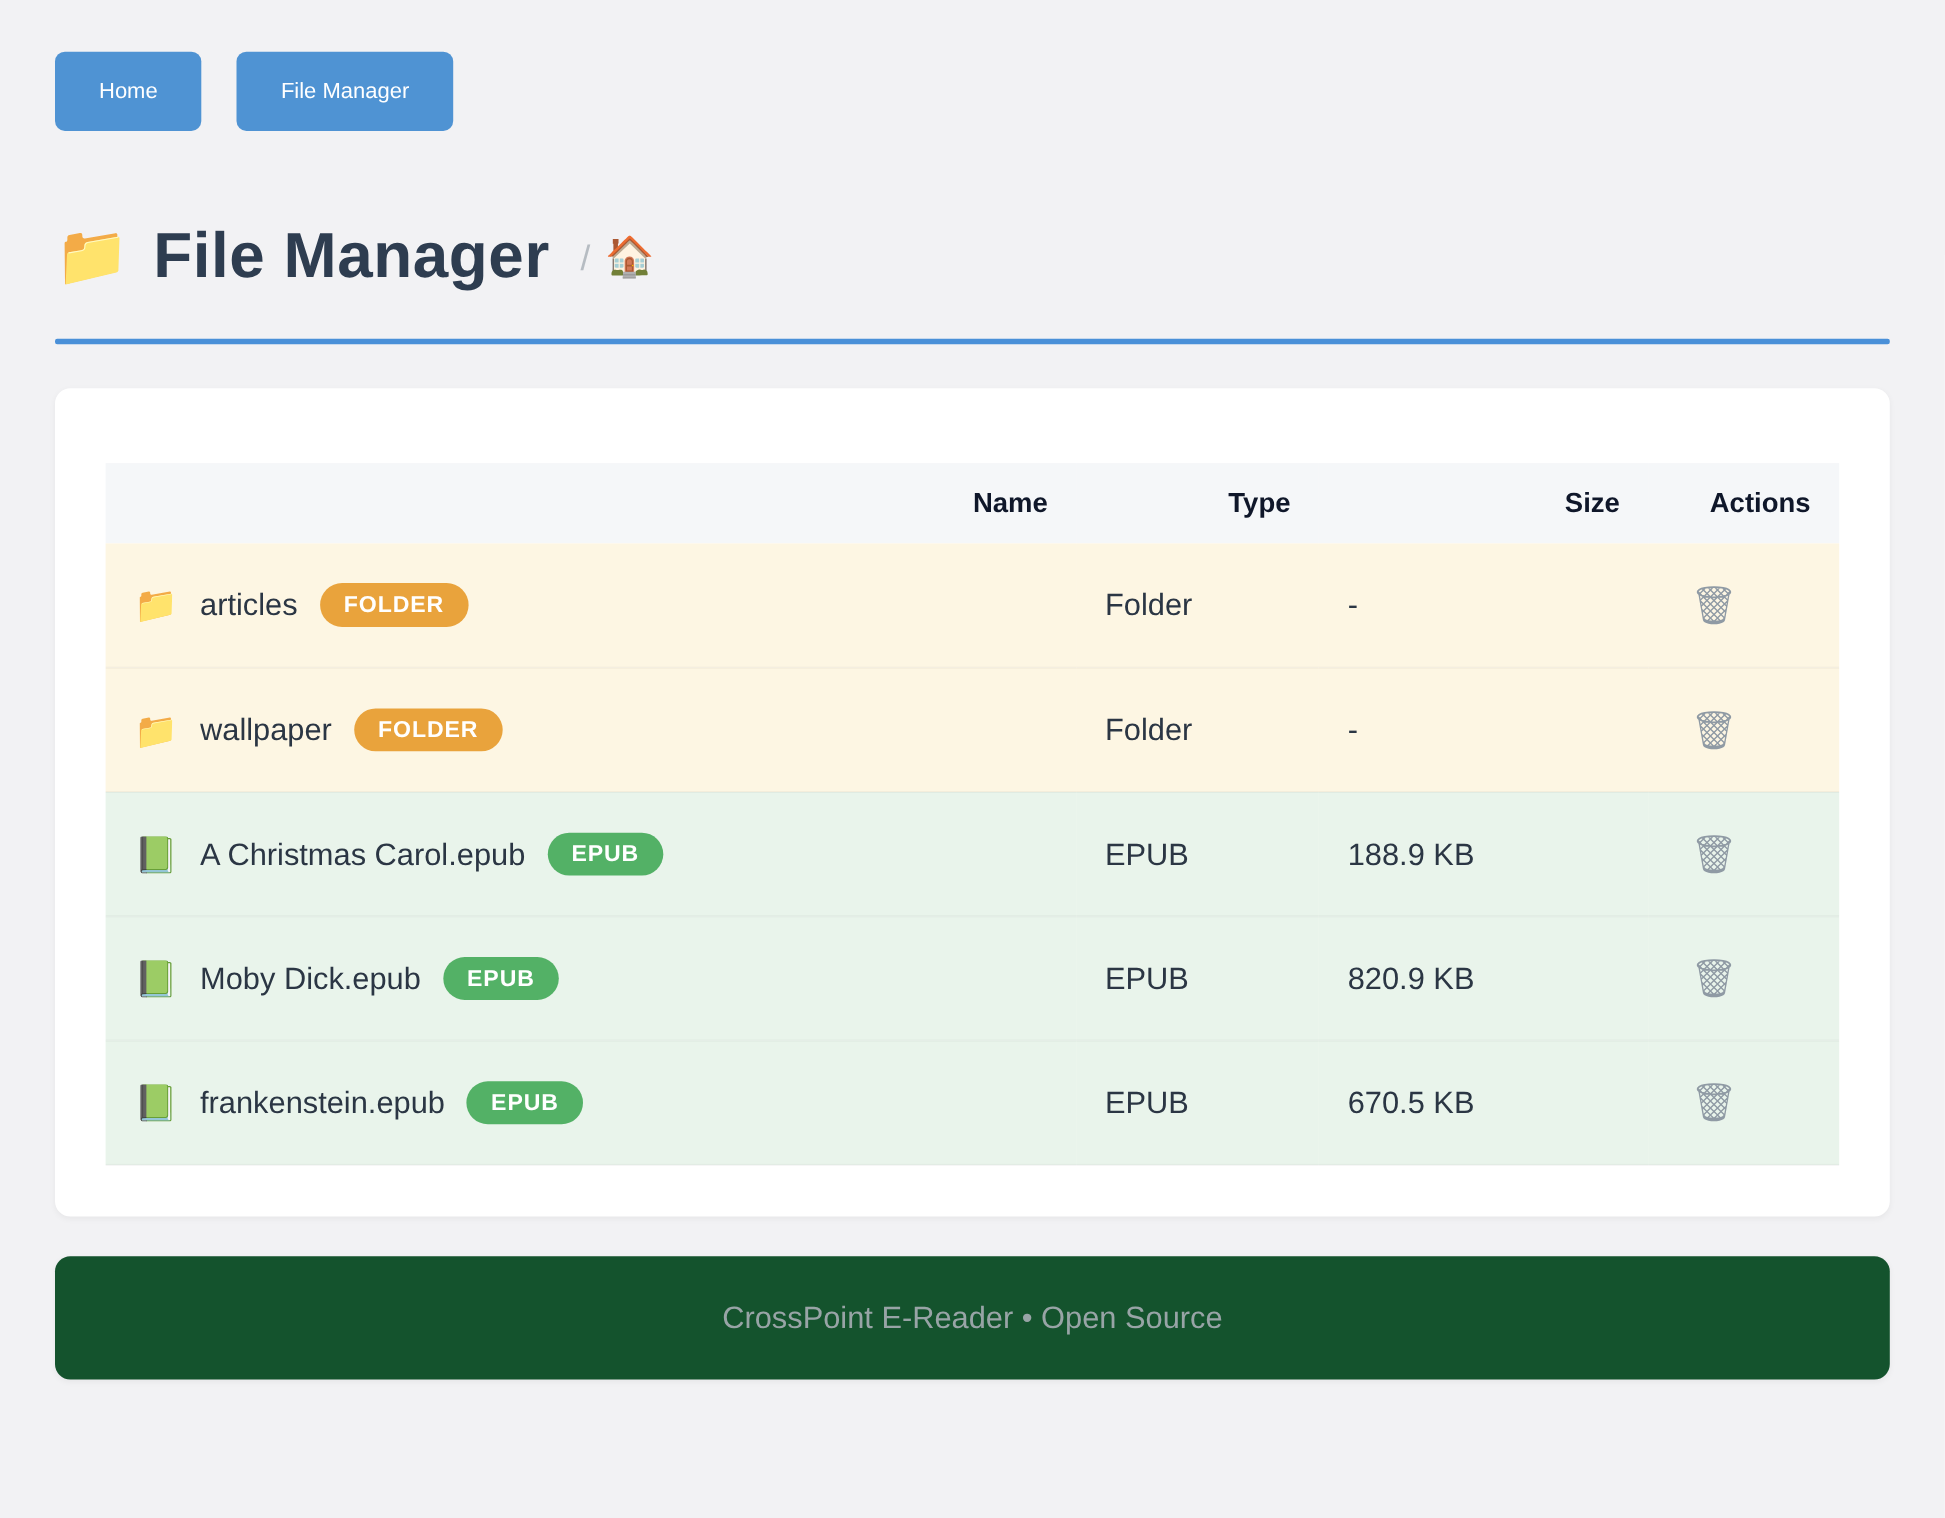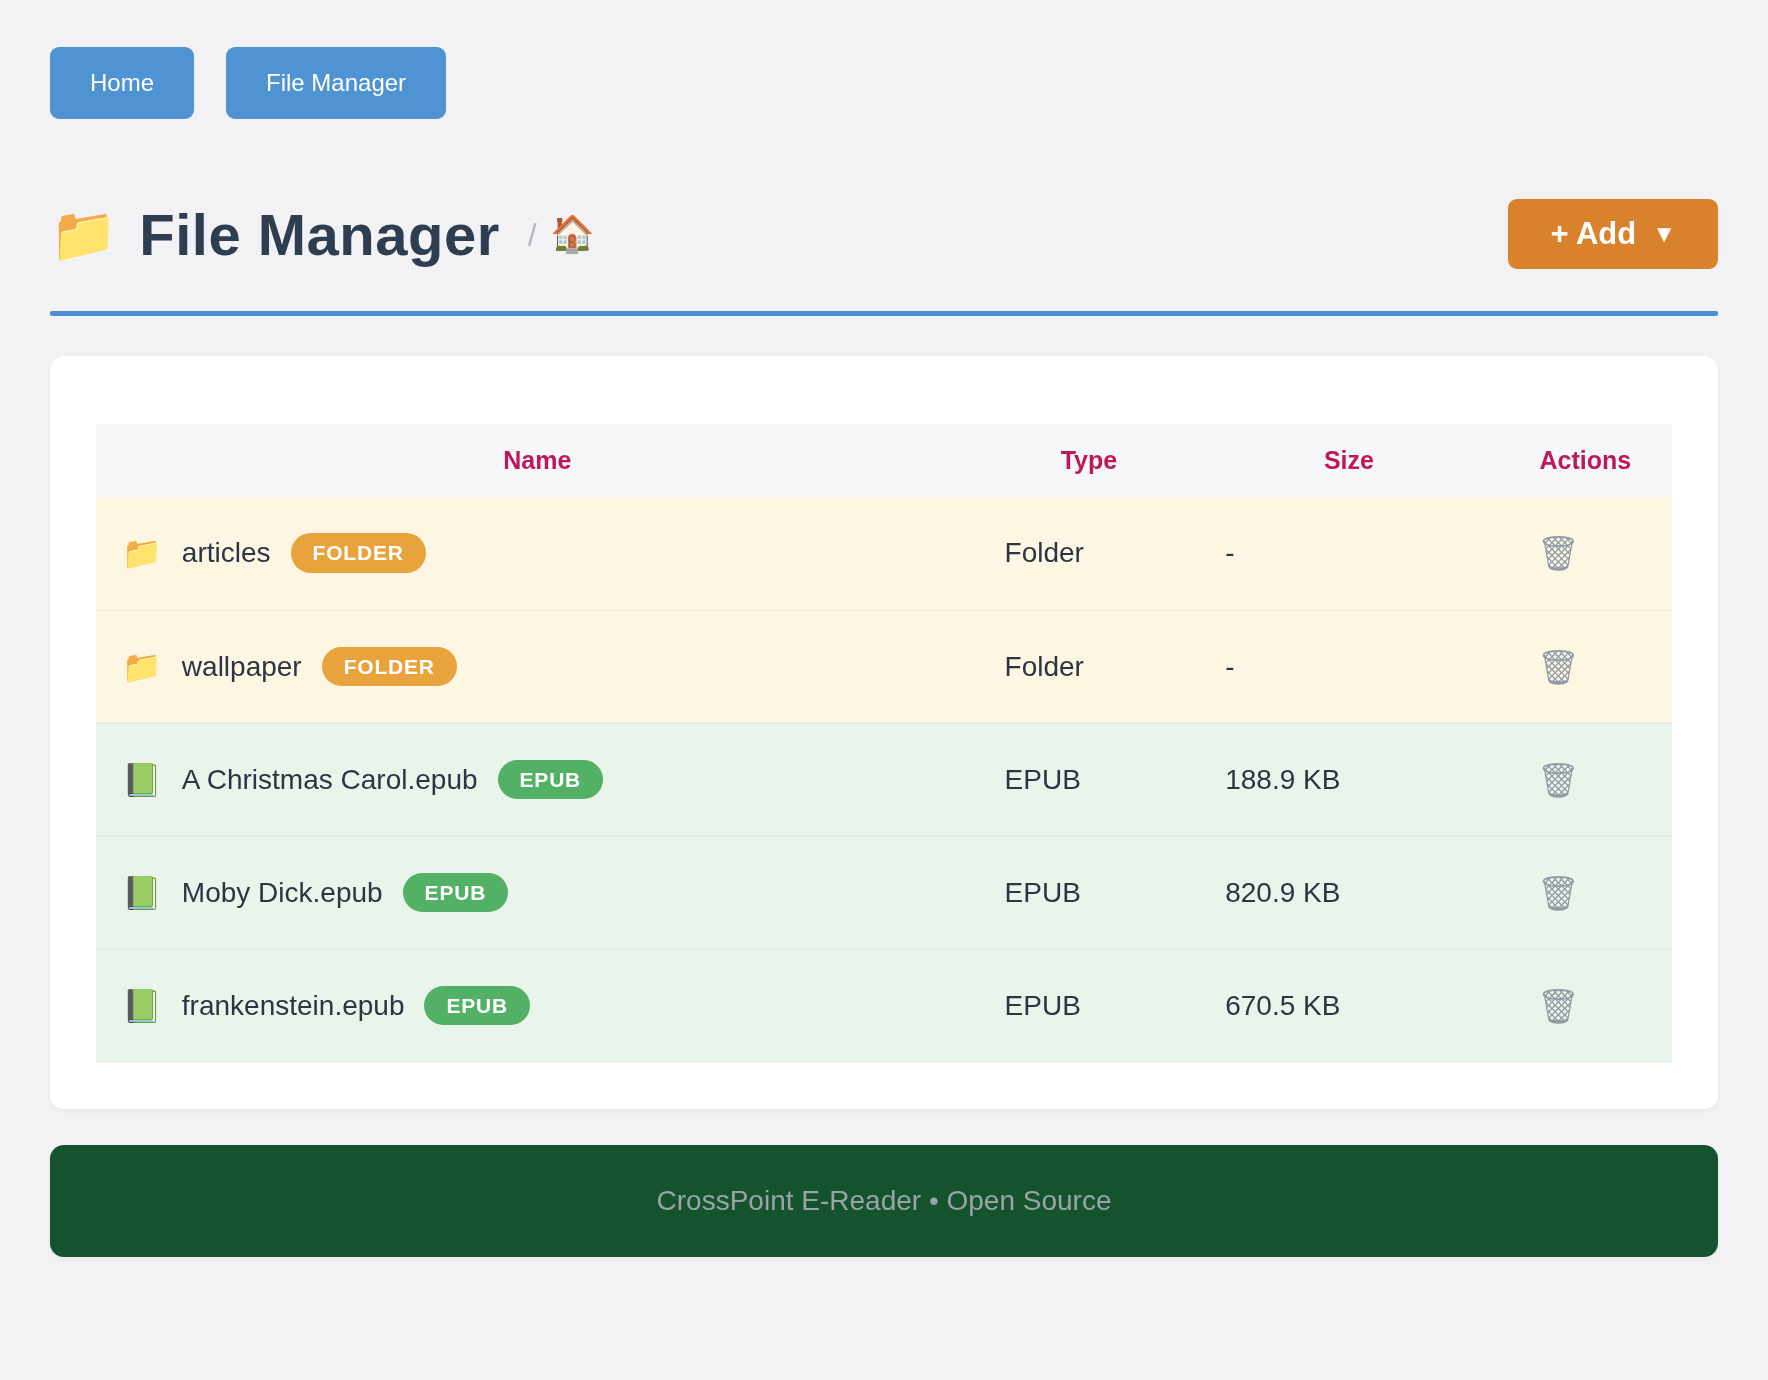--- a/index.html
+++ b/index.html
@@ -21,7 +21,7 @@
     border-radius: 9px;
     height: 72px;
     padding: 0 40px;
-    font-size: 24px;
+    font-size: 20px;
     font-family: inherit;
     cursor: pointer;
     display: inline-flex;

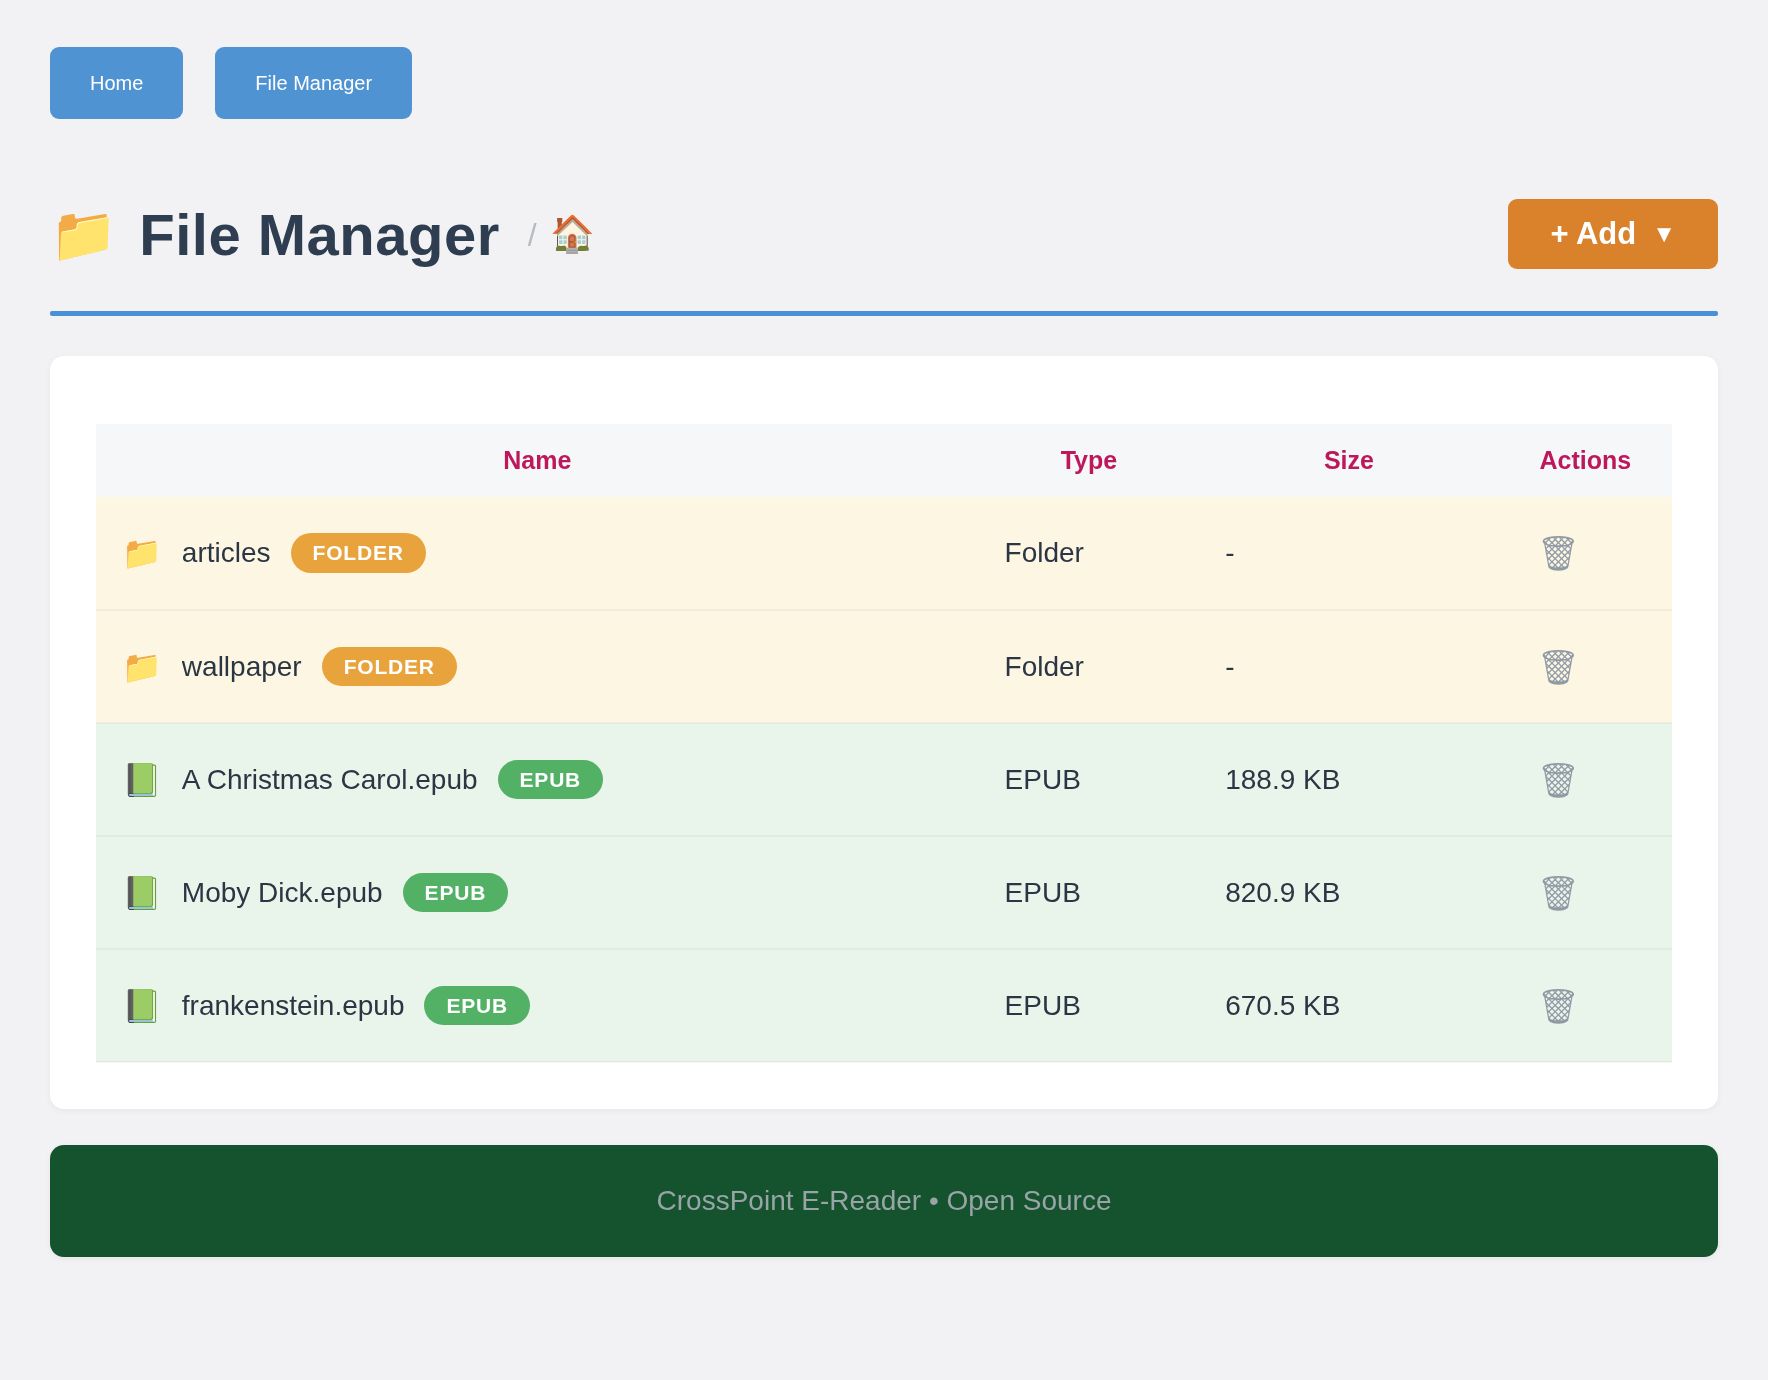--- a/index.html
+++ b/index.html
@@ -164,10 +164,6 @@
     <span class="crumb-home">🏠</span>
   </div>
   <div class="spacer"></div>
-  <button class="add-btn">
-    <span>+ Add</span>
-    <span class="add-caret">▼</span>
-  </button>
 </div>
 
 <hr class="title-divider">

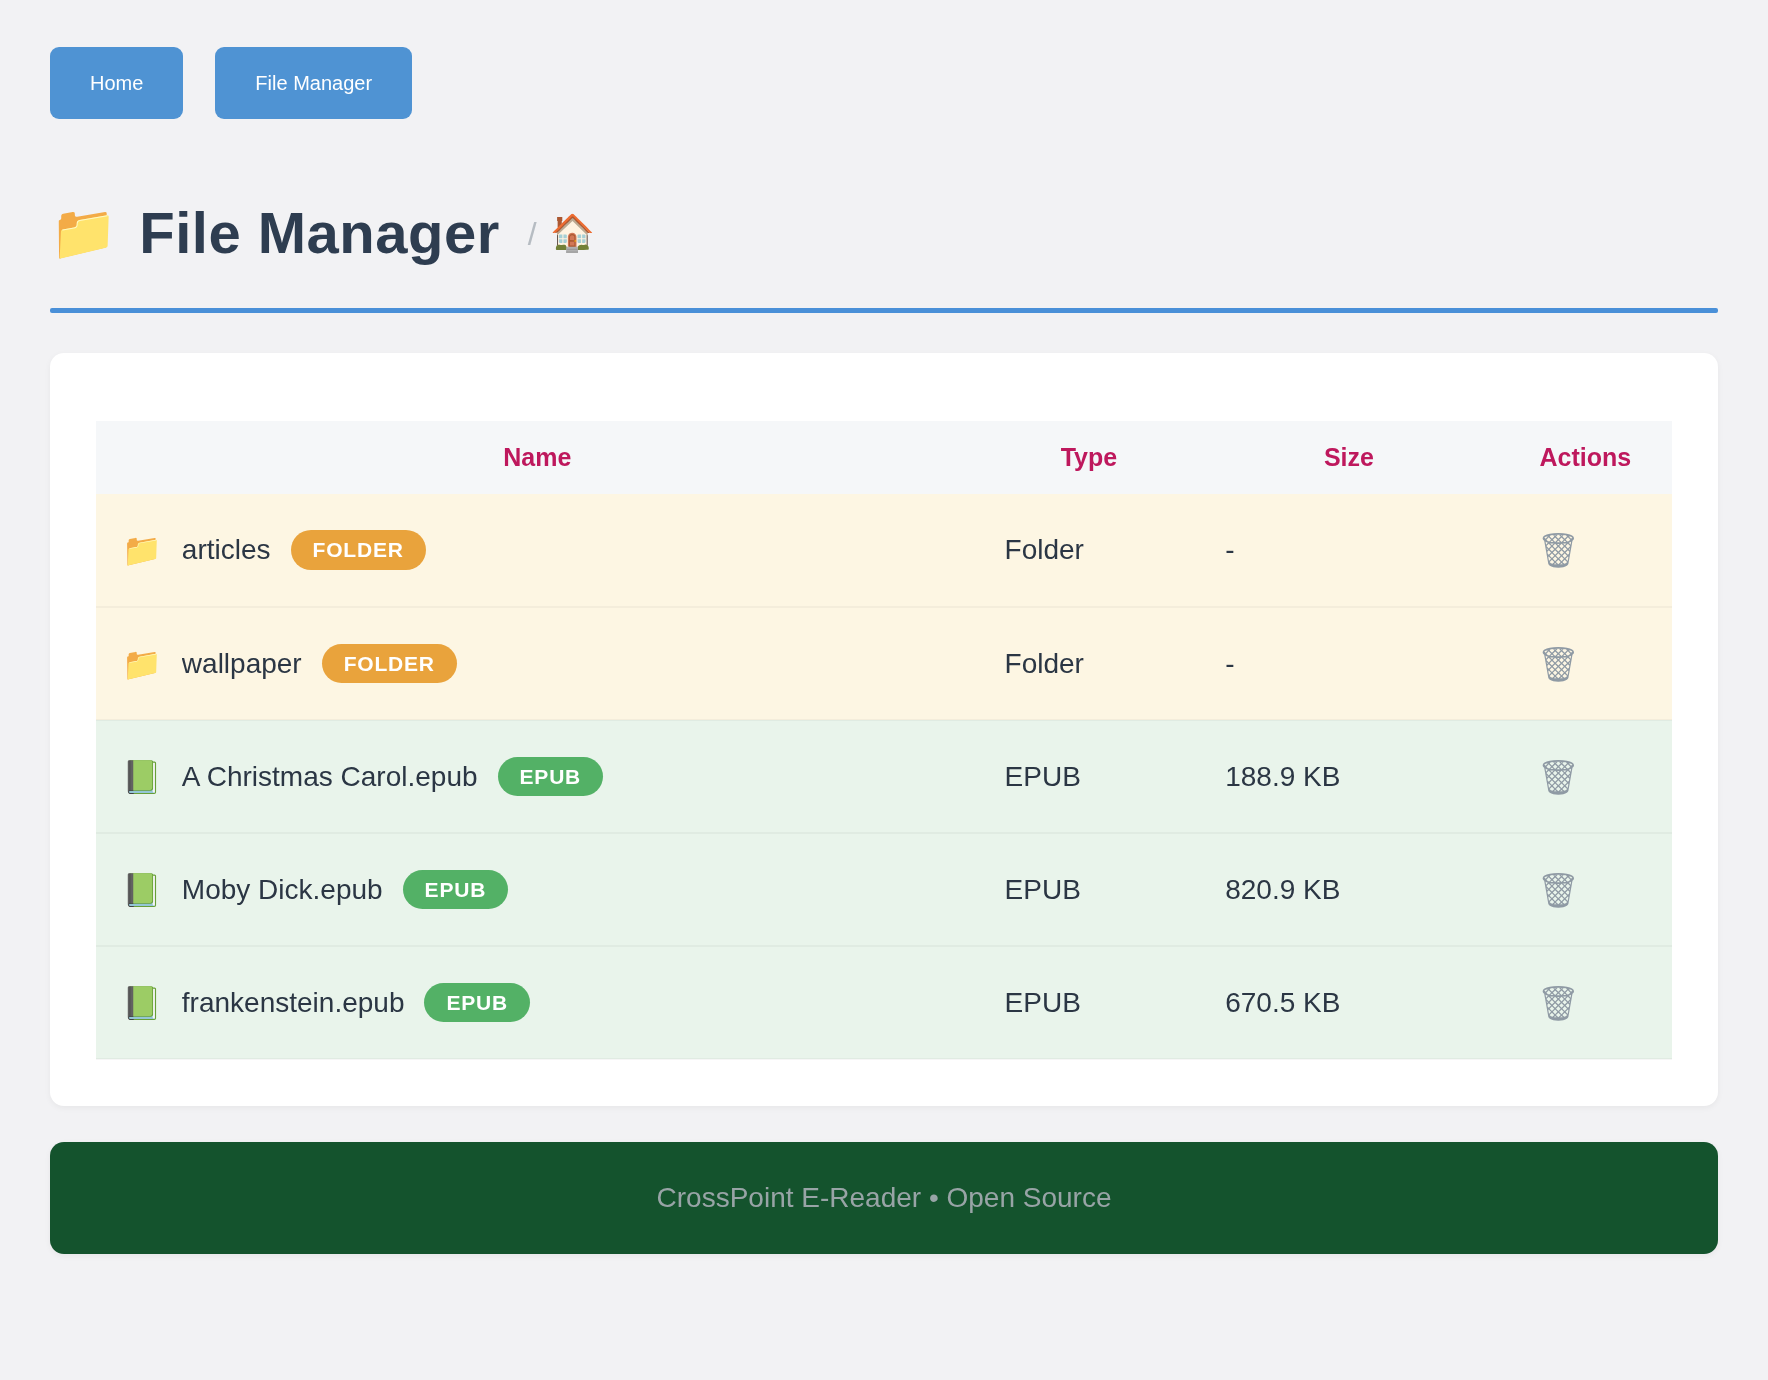--- a/index.html
+++ b/index.html
@@ -91,10 +91,10 @@
   }
   thead th {
     background: #f5f7f9;
-    text-align: center;
+    text-align: right;
     font-size: 25px;
     font-weight: bold;
-    color: #be185d;
+    color: #0f172a;
     padding: 22px 26px;
   }
   tbody td {

